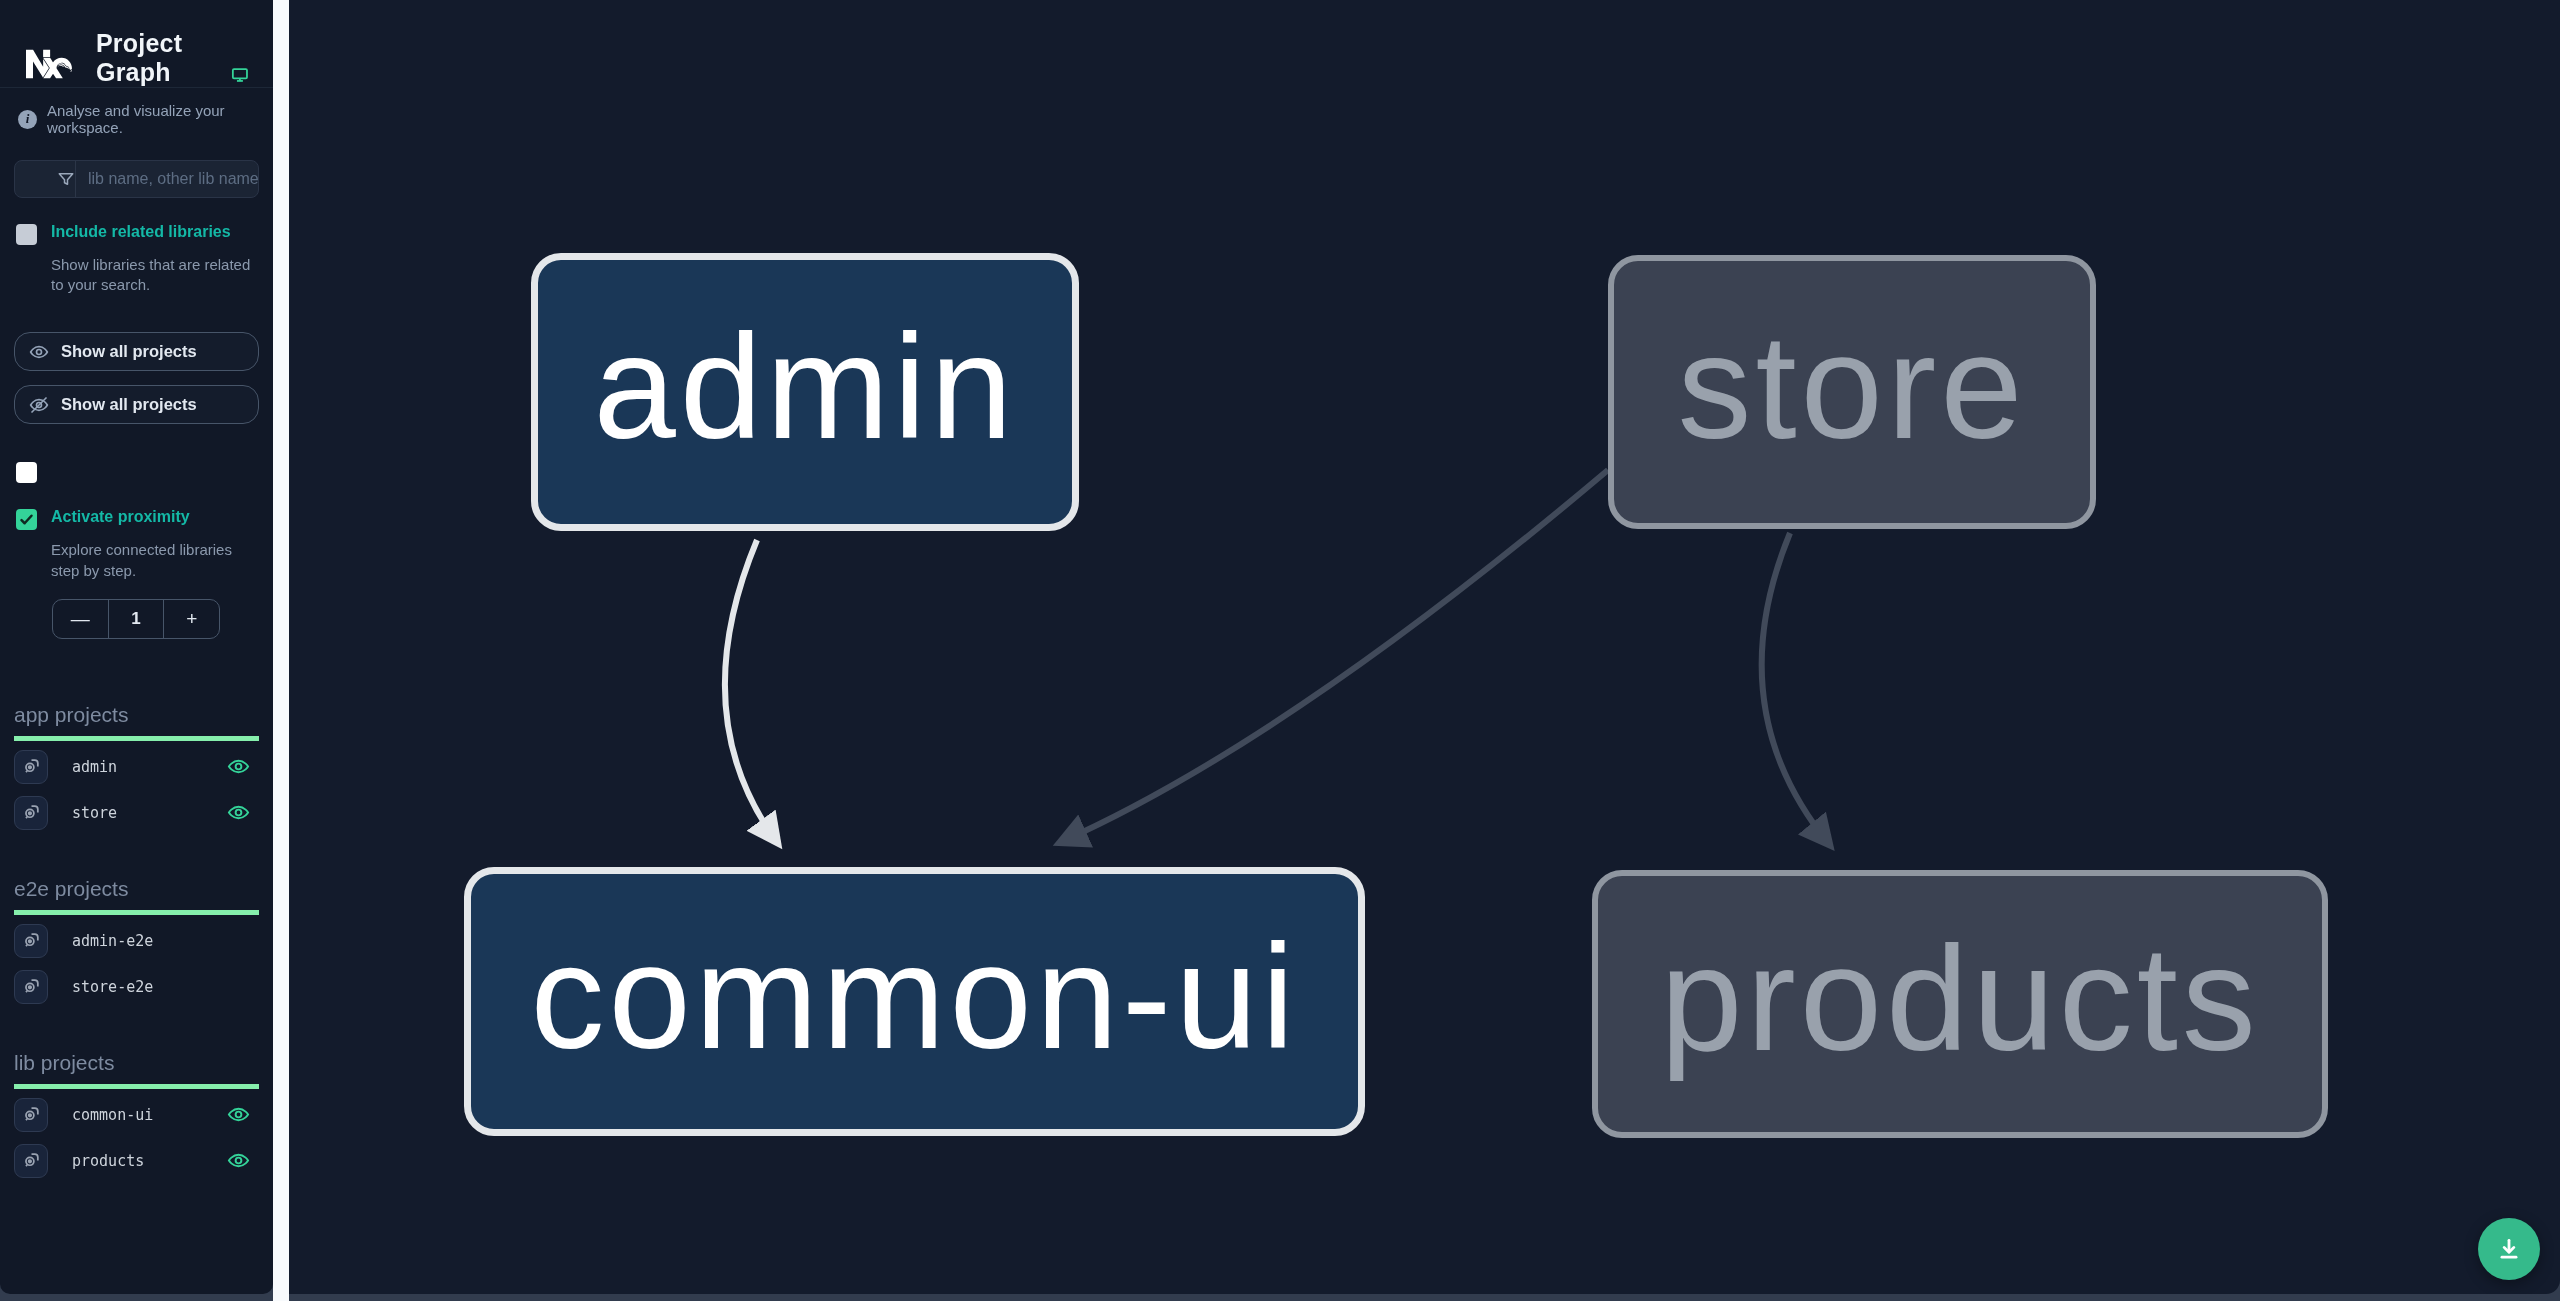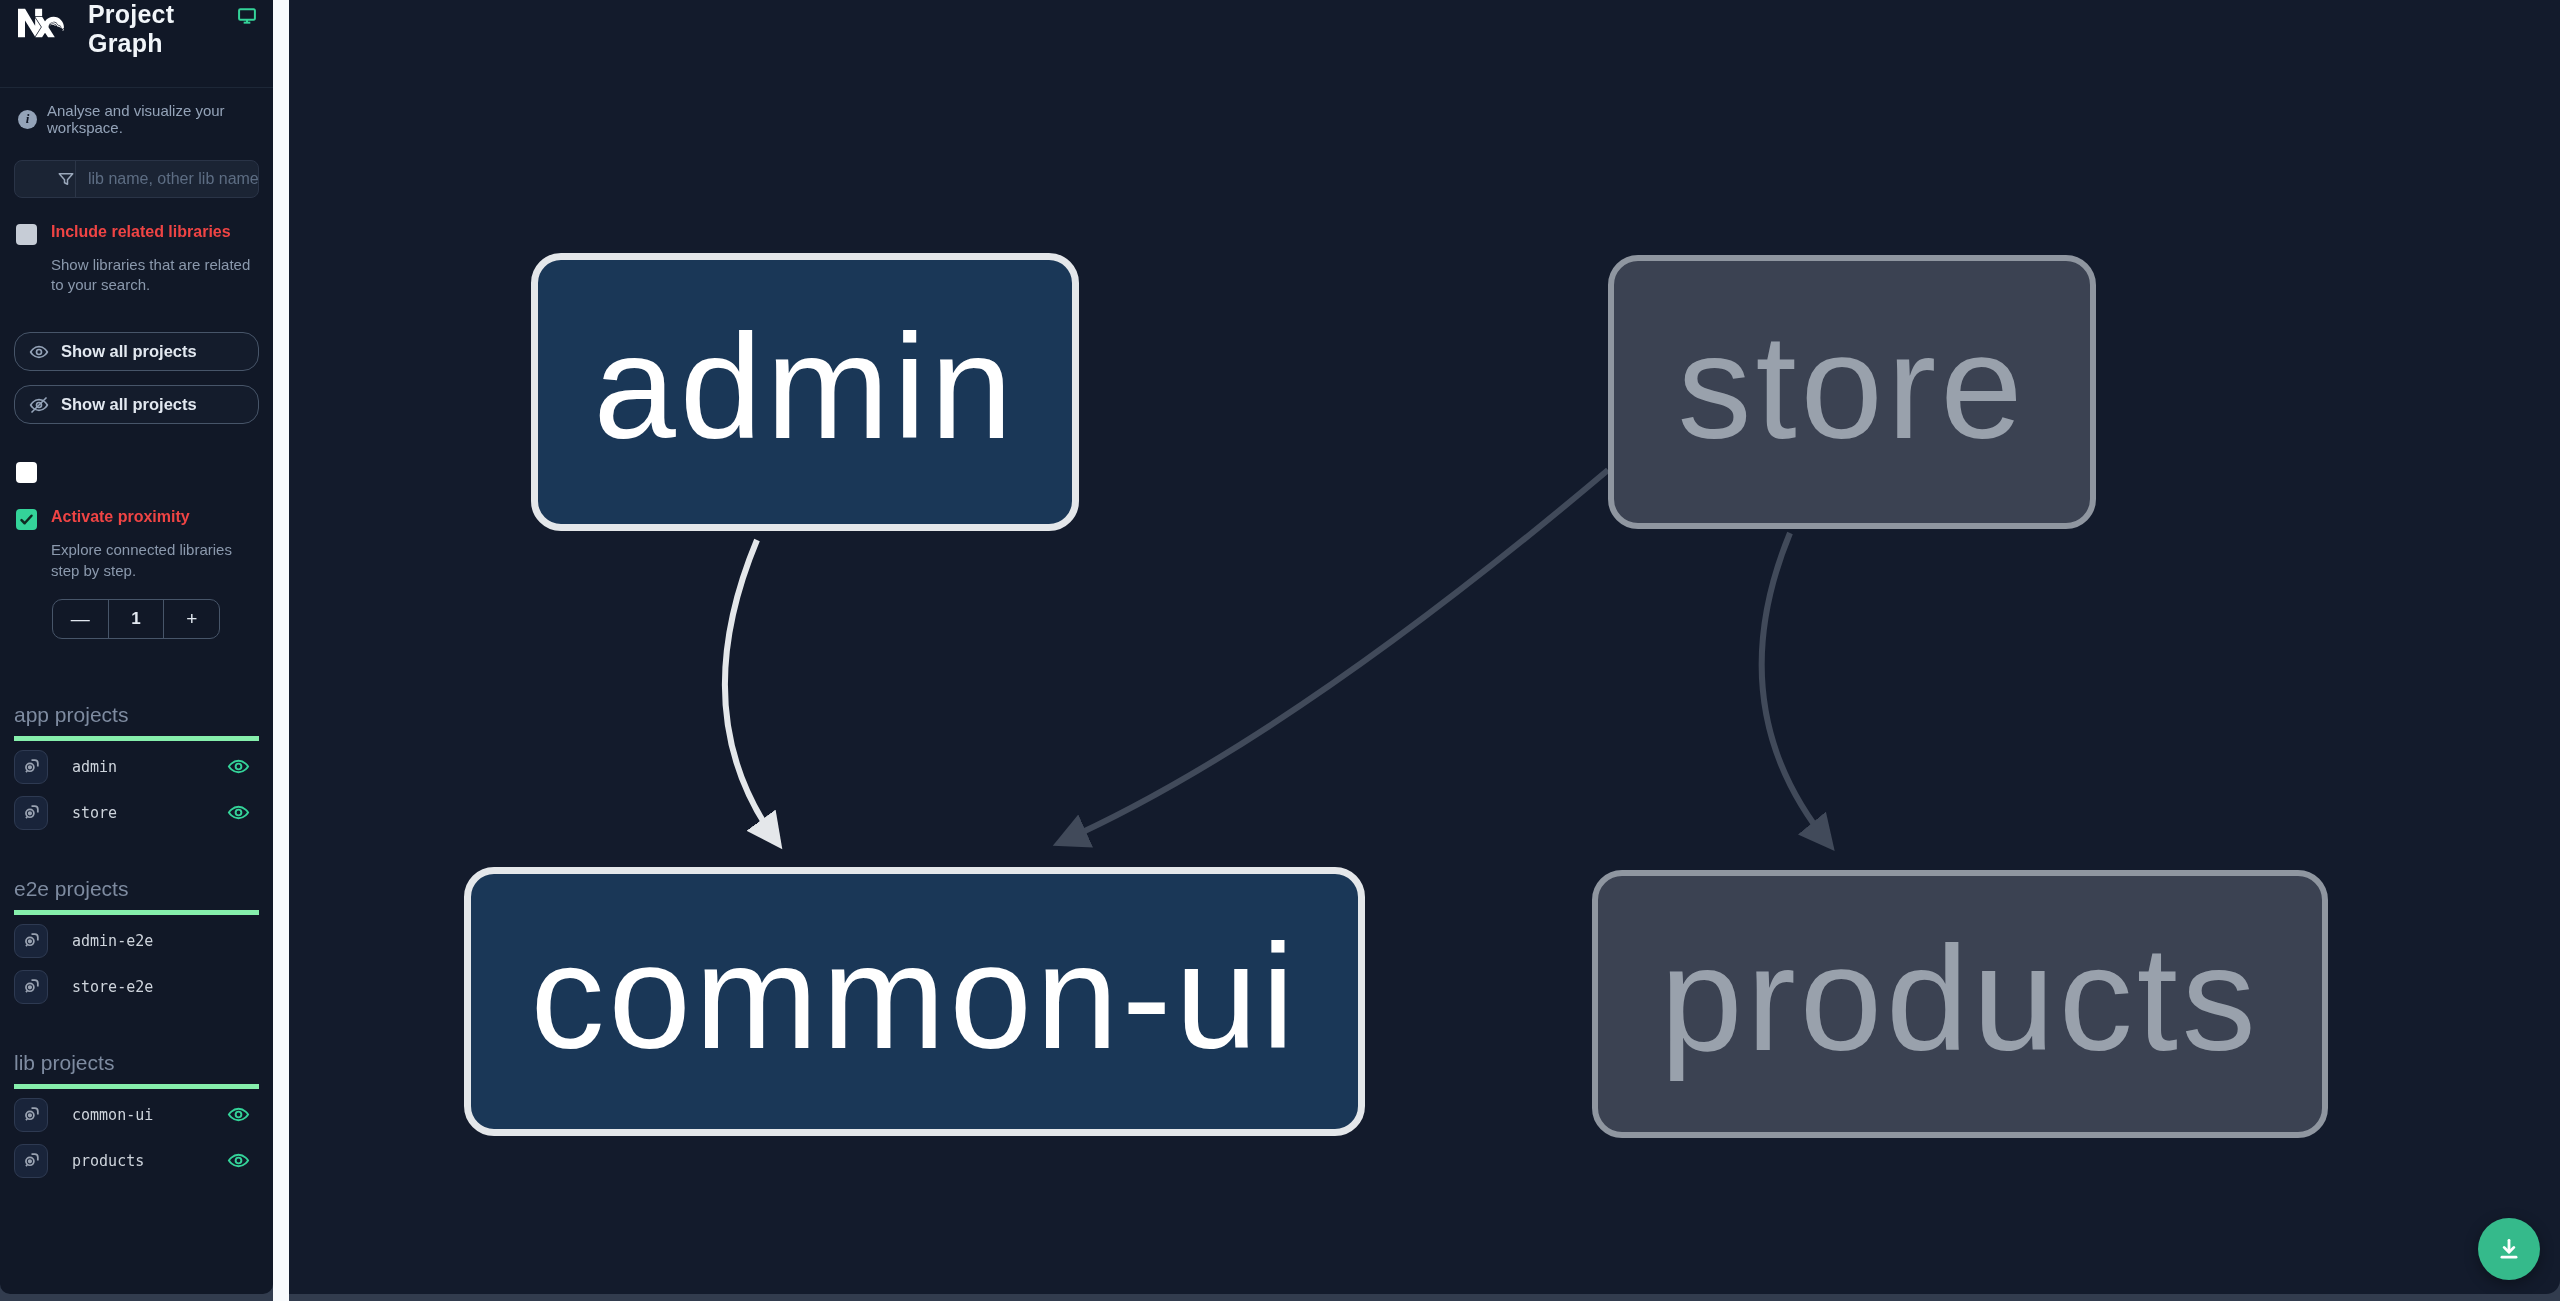--- a/index.html
+++ b/index.html
@@ -13,7 +13,7 @@
     border-radius:0 0 10px 10px; flex:0 0 273px; position:relative; overflow:hidden;
   }
   .sidebar-header {
-    height:88px; display:flex; align-items:flex-start; padding:0 16px;
+    height:88px; display:flex; align-items:flex-end; padding:0 24px;
     border-bottom:1px solid #1d2737;
   }
   .nx-logo { width:46px; height:46px; flex:0 0 46px; margin-left:2px; }

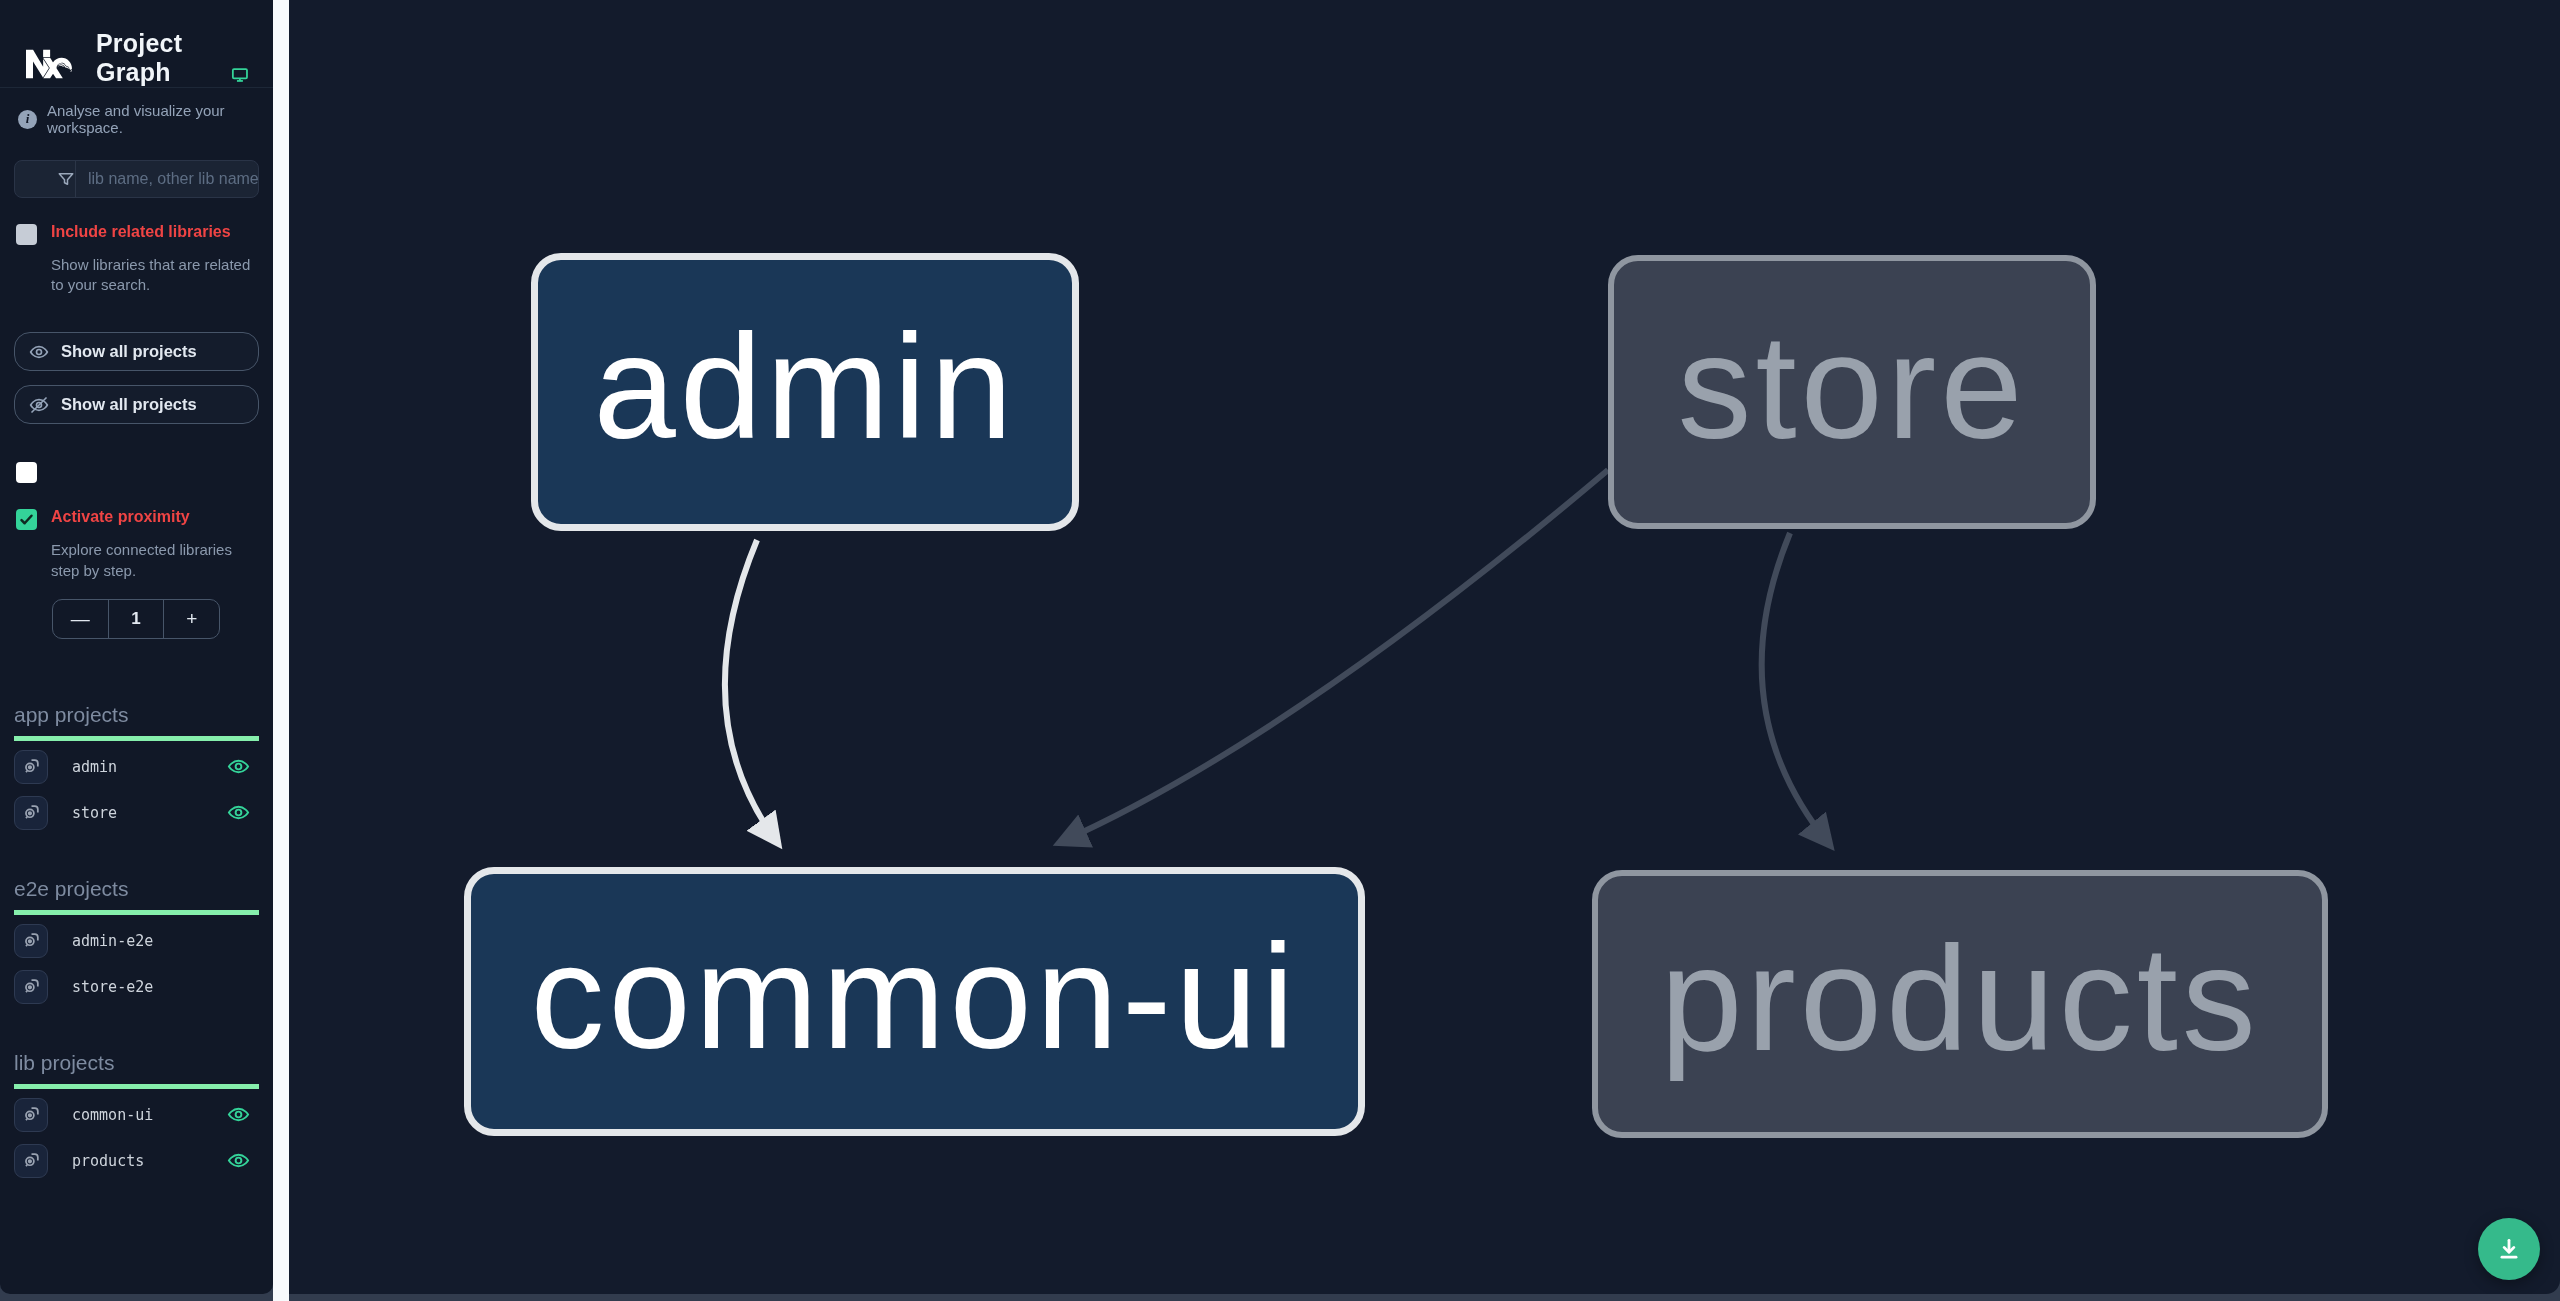--- a/index.html
+++ b/index.html
@@ -41,7 +41,7 @@
   .checkbox.white { background:#ffffff; }
   .checkbox.checked { background:#34d399; display:flex; align-items:center; justify-content:center; }
   .check-body { margin-left:14px; }
-  .check-label { font-size:16px; font-weight:700; color:#ef4444; line-height:1.3; }
+  .check-label { font-size:16px; font-weight:700; color:#14b8a6; line-height:1.3; }
   .check-desc { font-size:15px; color:#8b99ad; line-height:1.38; margin-top:12px; max-width:212px; }
 
   .side-btn {

